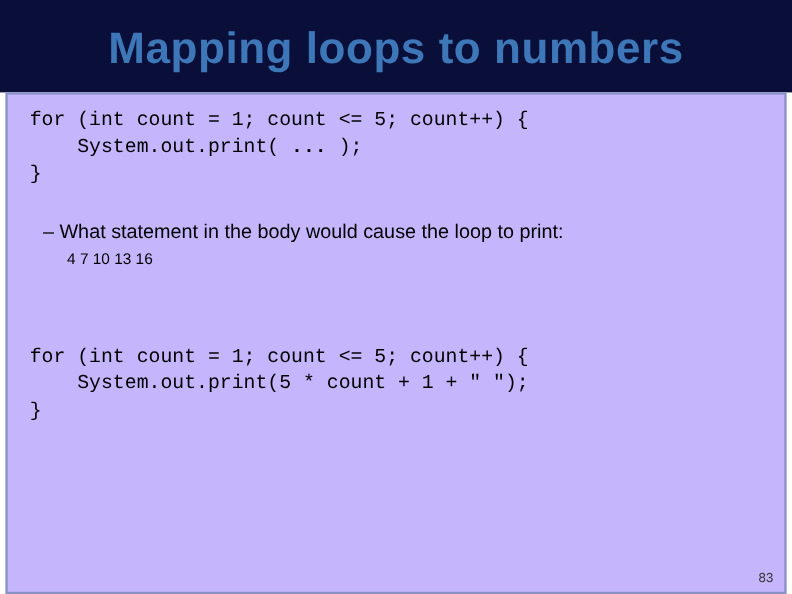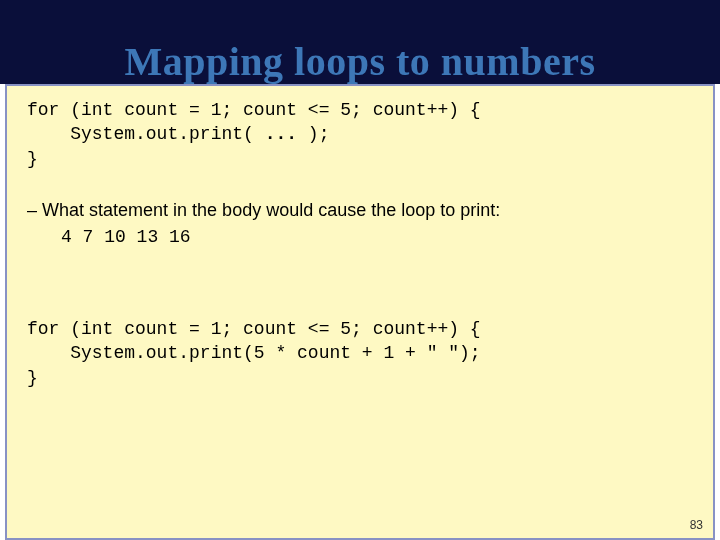--- a/index.html
+++ b/index.html
@@ -23,12 +23,11 @@
     left: 0;
     width: 720px;
     text-align: center;
-    font-family: Liberation Serif, serif;
+    font-family: Liberation Sans, sans-serif;
     font-weight: 700;
     font-size: 40px;
     color: #3d77b7;
     letter-spacing: 0.5px;
-    margin-top: 16px;
   }
   .content {
     position: absolute;

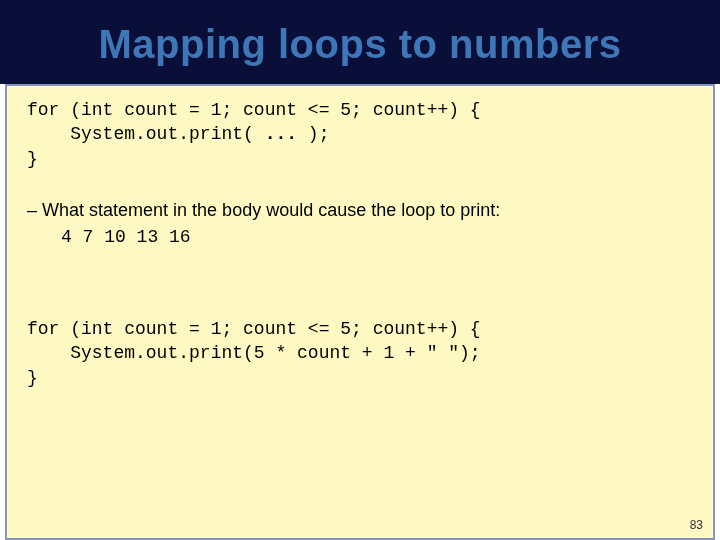--- a/index.html
+++ b/index.html
@@ -35,7 +35,7 @@
     left: 5px;
     width: 710px;
     height: 456px;
-    background: #fef9c3;
+    background: #c4b5fd;
     border: 2px solid #8892c4;
     padding: 12px 20px 8px 20px;
   }

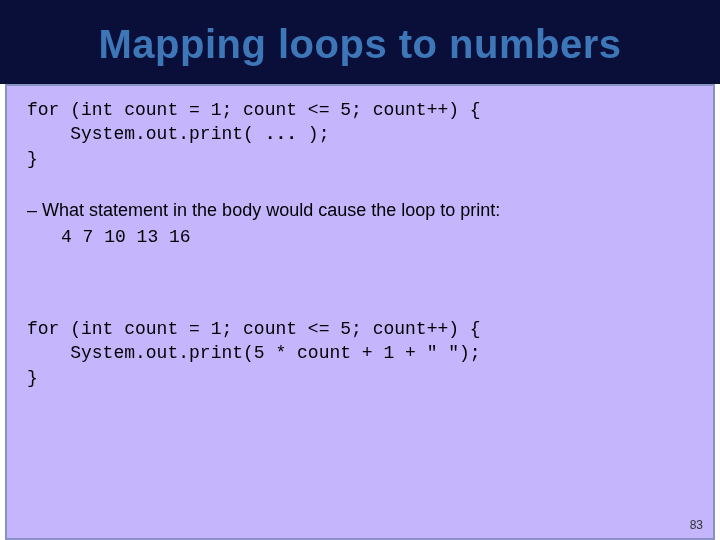--- a/index.html
+++ b/index.html
@@ -51,7 +51,7 @@
   }
   .question {
     margin-top: 26px;
-    margin-left: 0;
+    margin-left: 12px;
     font-size: 18px;
     line-height: 1.45;
     color: #000000;

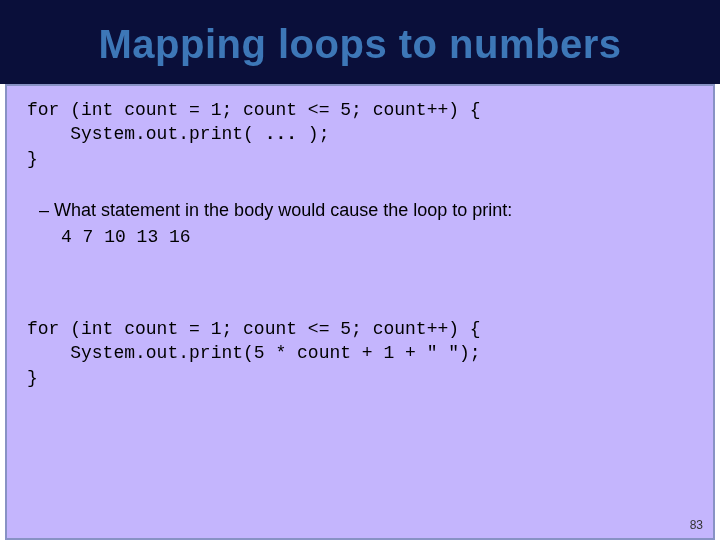--- a/index.html
+++ b/index.html
@@ -57,8 +57,8 @@
     color: #000000;
   }
   .question-output {
-    font-family: Liberation Mono, monospace;
-    font-size: 18px;
+    font-family: Liberation Sans, sans-serif;
+    font-size: 14px;
     margin-left: 34px;
     margin-top: 4px;
     white-space: pre;

